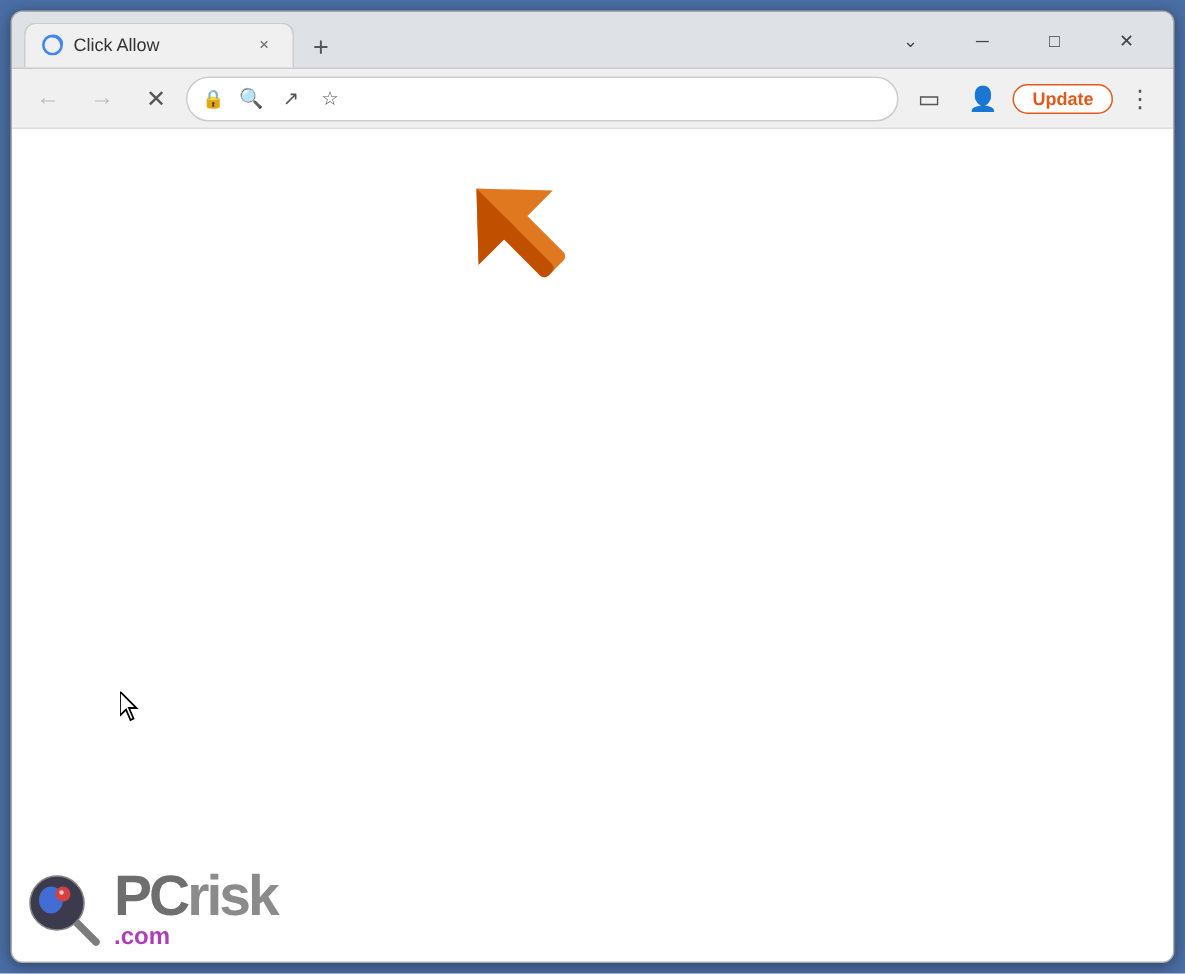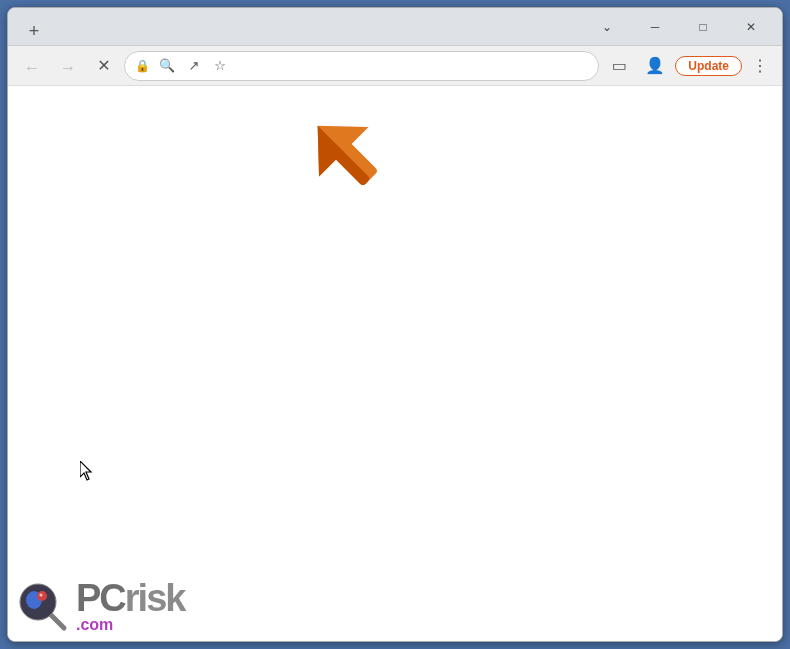--- a/index.html
+++ b/index.html
@@ -286,6 +286,17 @@
 
   <div class="title-bar">
     <div class="tab-area">
+      <div class="tab-active">
+        <div class="tab-favicon">
+
+          <svg viewBox="0 0 16 16" xmlns="http://www.w3.org/2000/svg">
+            <circle cx="8" cy="8" r="7" fill="none" stroke="#4285f4" stroke-width="2"></circle>
+            <path d="M8 1 A7 7 0 0 1 15 8" fill="none" stroke="#4285f4" stroke-width="2.5"></path>
+          </svg>
+        </div>
+        <span class="tab-title">Click Allow</span>
+        <div class="tab-close">×</div>
+      </div>
       <div class="new-tab-btn">+</div>
     </div>
     <div class="window-controls">

